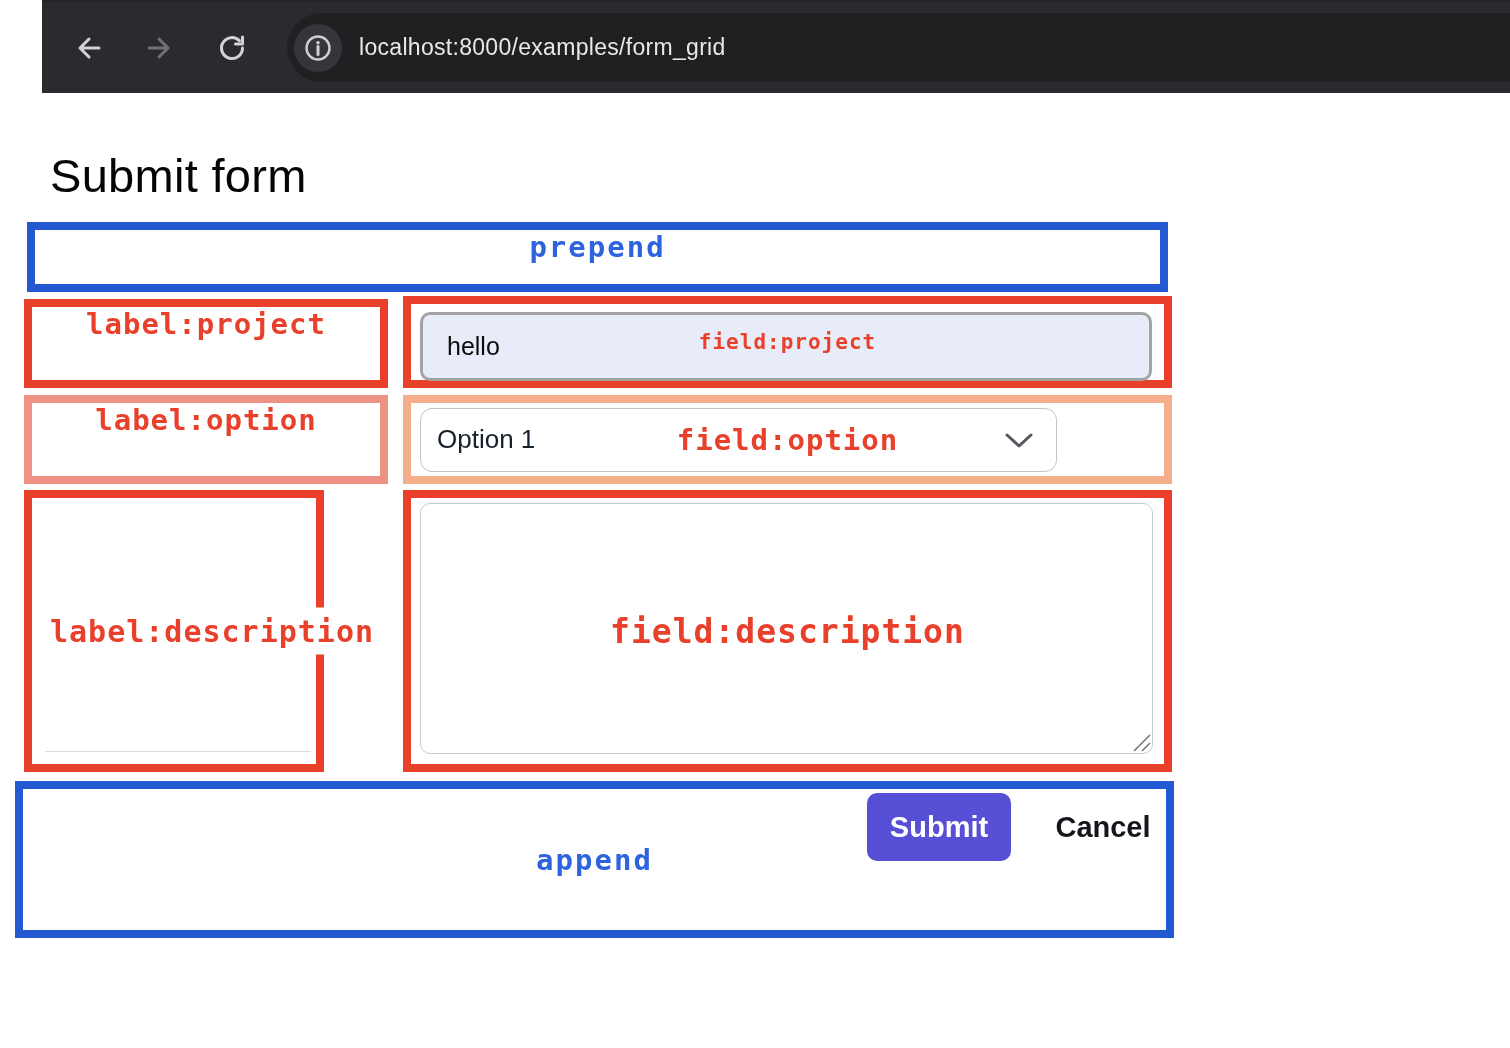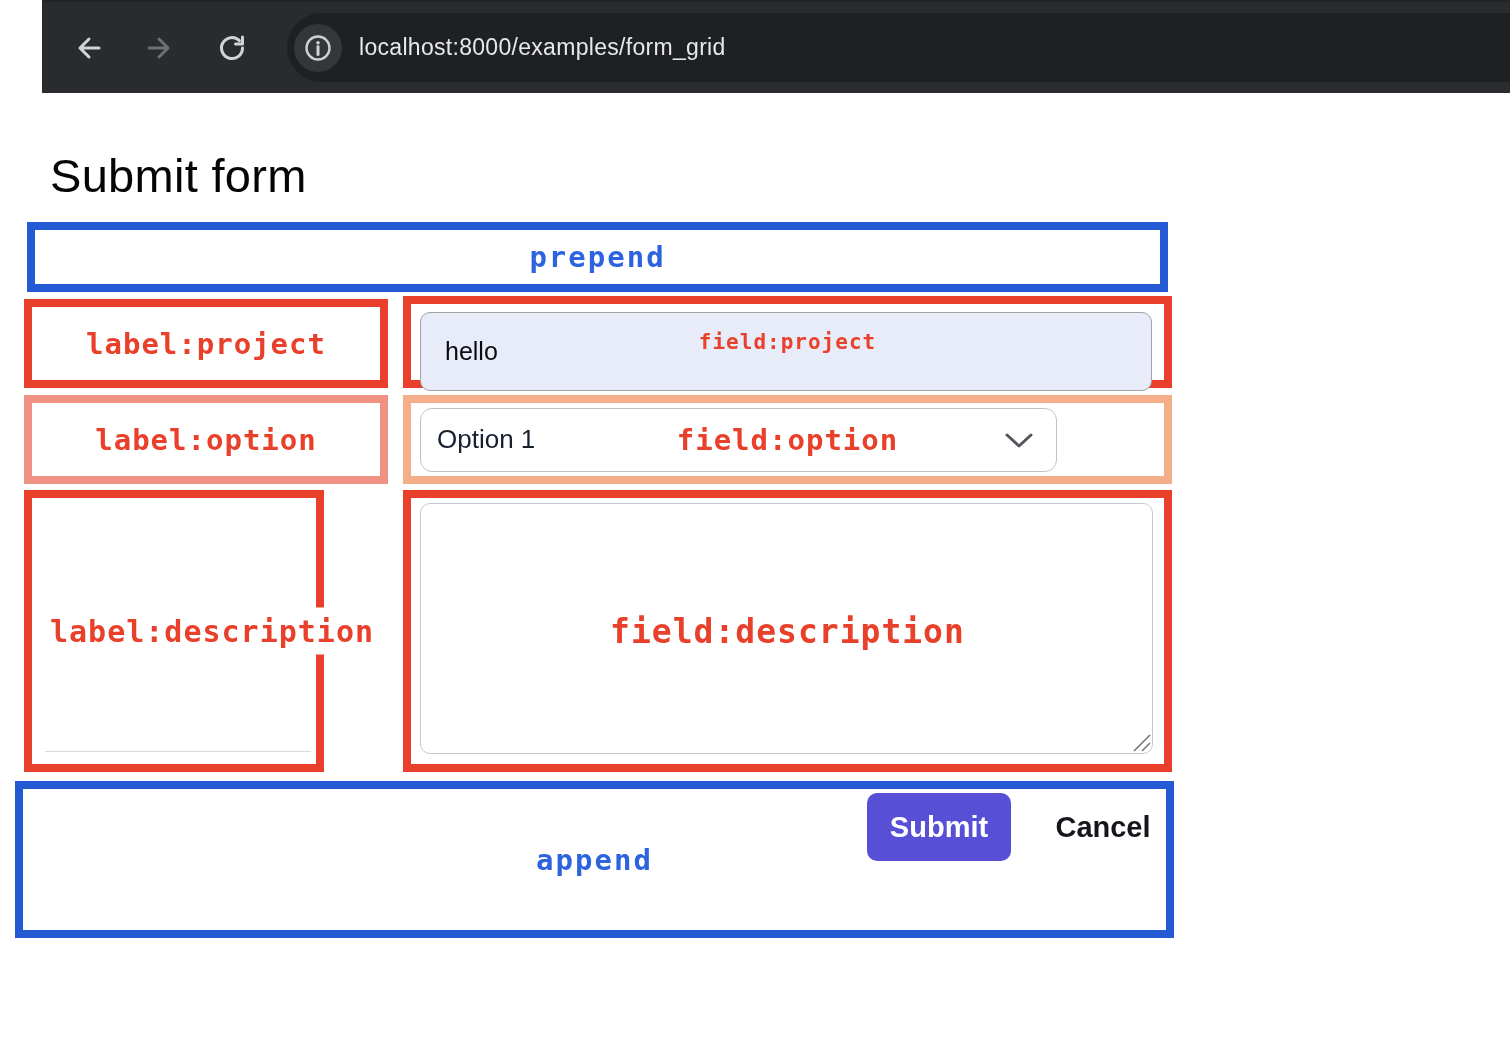--- a/index.html
+++ b/index.html
@@ -33,7 +33,7 @@
   .b-red    { border:8px solid #e8402a; }
   .b-salmon { border:8px solid #ef9183; }
   .b-peach  { border:8px solid #f4ae89; }
-  .center-xy { display:flex; align-items:center; justify-content:center; }
+  .center-xy { display:flex; align-items:flex-start; justify-content:center; }
 
   #box-prepend { left:27px; top:222px; width:1141px; height:70px; }
   #box-label-project { left:24px;  top:299px; width:364px; height:89px; }

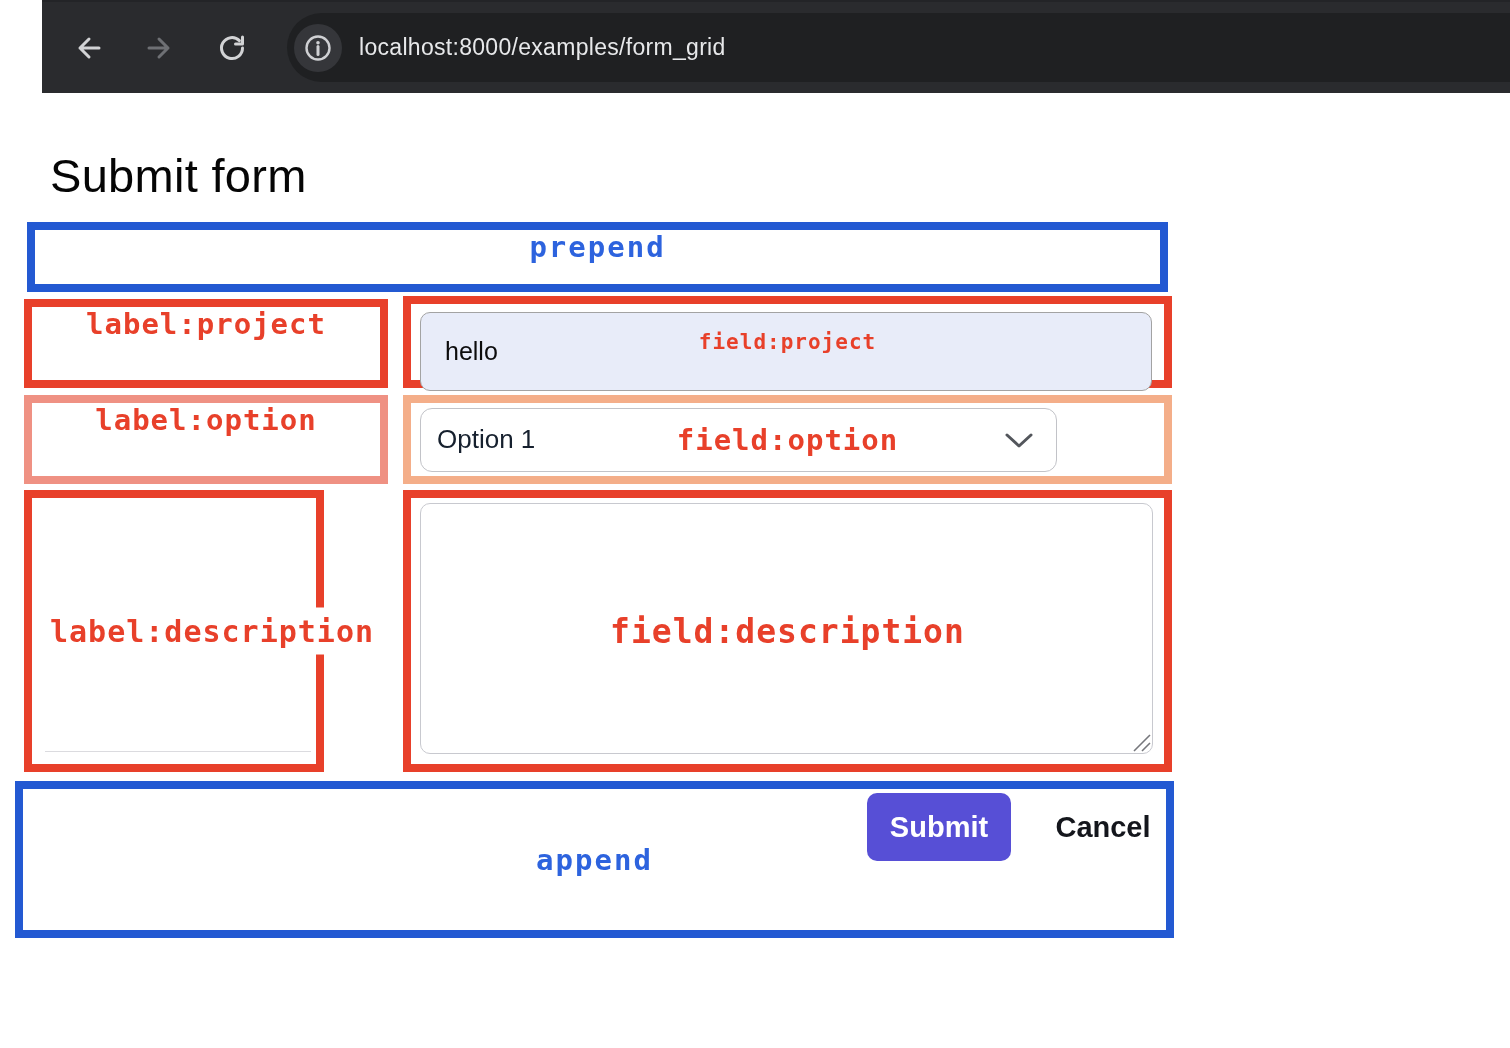--- a/index.html
+++ b/index.html
@@ -45,8 +45,8 @@
   #box-append        { left:15px;  top:781px; width:1159px; height:157px; position:absolute; }
 
   
-  #input-project { position:absolute; left:9px; top:8px; width:732px; height:79px;
-                   background:#e8ecf9; border:1px solid #a3a3a3; border-radius:10px;
+  #input-project { position:absolute; left:9px; top:8px; width:732px; height:69px;
+                   background:#e8ecf9; border:3px solid #a3a3a3; border-radius:10px;
                    font-size:25px; color:#0c0c0d; padding:0 0 0 24px;
                    font-family:"Liberation Sans", sans-serif; }
   .field-overlay { position:absolute; left:0; top:0; right:0; bottom:0;

